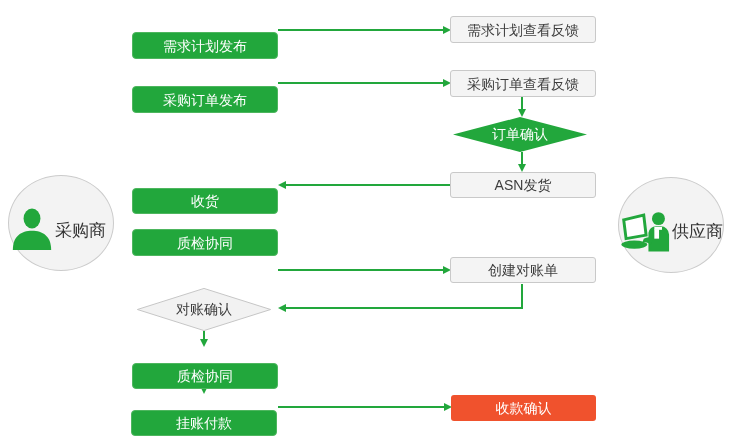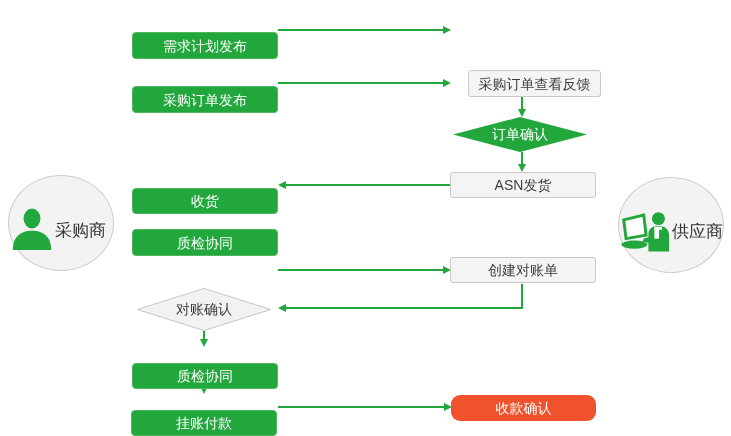--- a/index.html
+++ b/index.html
@@ -160,6 +160,9 @@
     <span>挂账付款</span>
   </div>
 
+  <div class="node white" style="left:450px;top:16px;width:146px;height:27px">
+    <span>需求计划查看反馈</span>
+  </div>
 
   <div class="node white" style="left:468px;top:70px;width:133px;height:27px">
     <span>采购订单查看反馈</span>

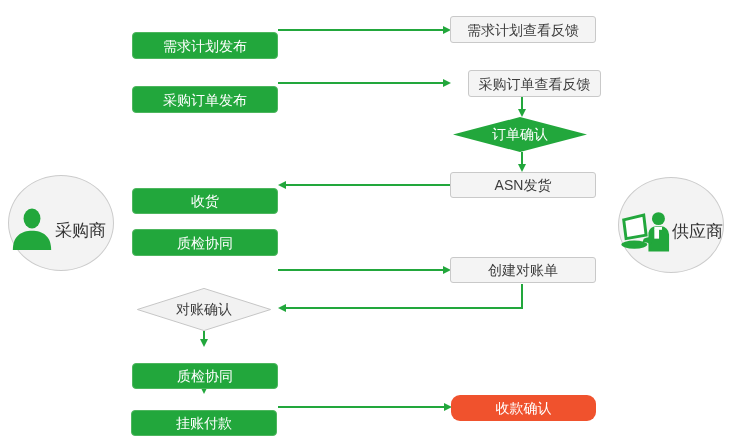--- a/index.html
+++ b/index.html
@@ -164,7 +164,7 @@
     <span>需求计划查看反馈</span>
   </div>
 
-  <div class="node white" style="left:468px;top:70px;width:133px;height:27px">
+  <div class="node white" style="left:450px;top:70px;width:146px;height:27px">
     <span>采购订单查看反馈</span>
   </div>
 

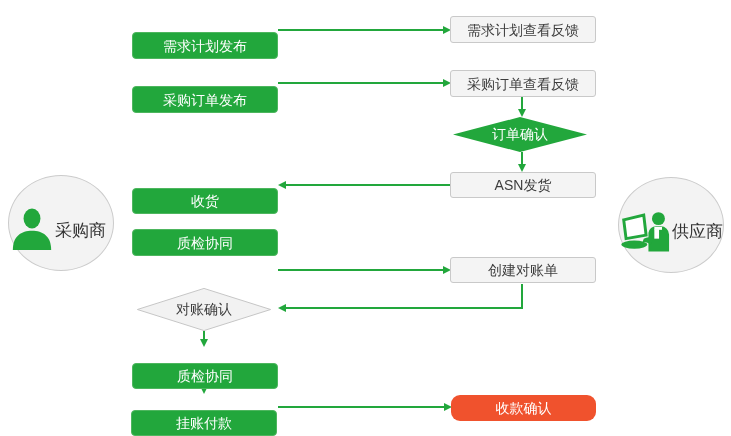--- a/index.html
+++ b/index.html
@@ -39,7 +39,7 @@
   }
   .node.red{
     background:var(--red);color:var(--text_light);
-    border-radius:9px;border:none;
+    border-radius:3px;border:none;
   }
   .diamond{position:absolute;}
   .diamond svg{position:absolute;left:0;top:0;width:100%;height:100%;}

